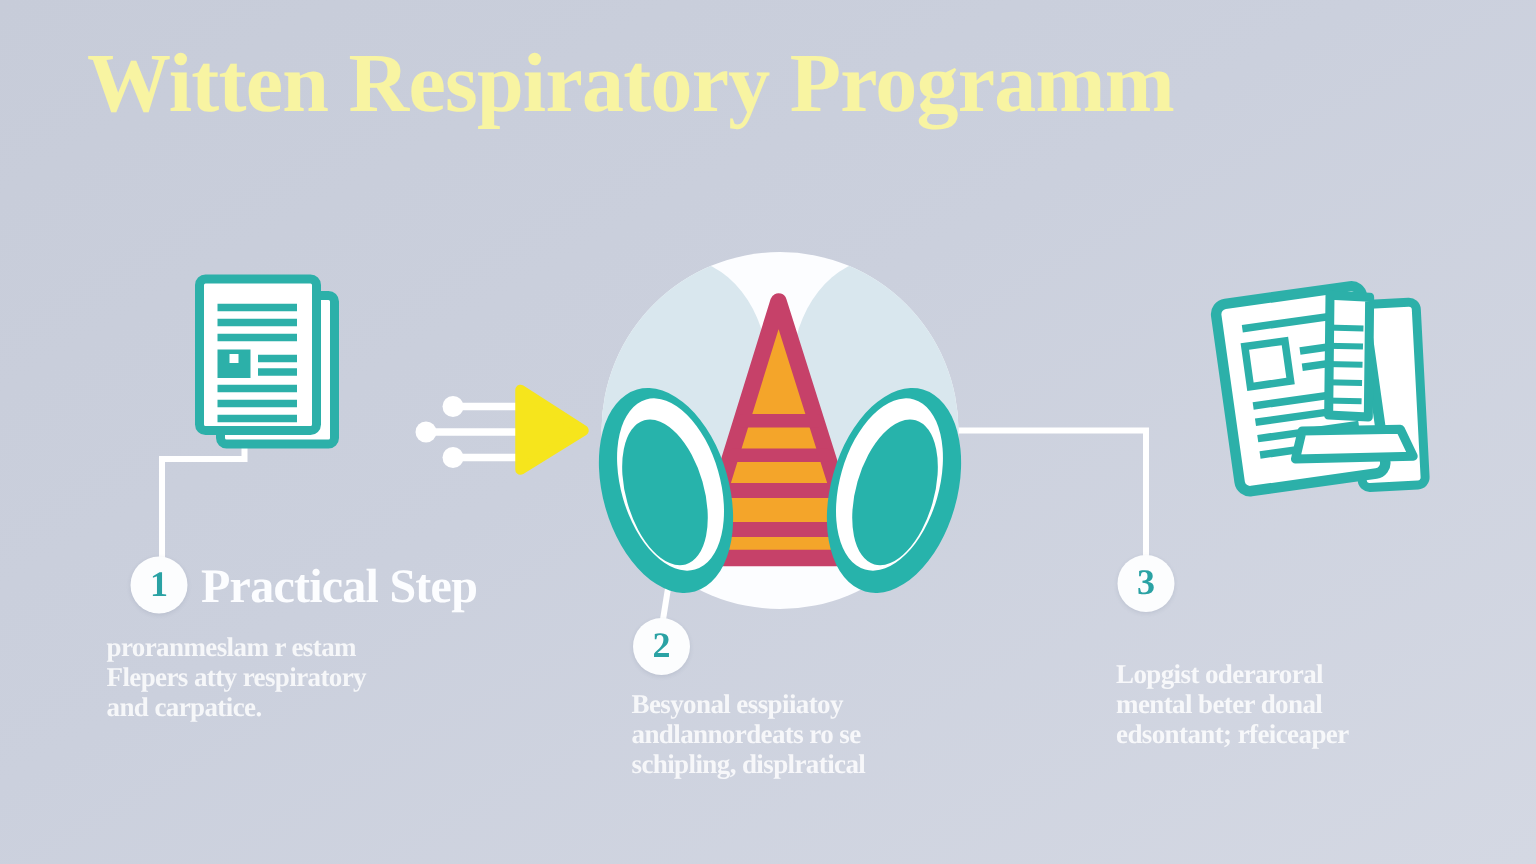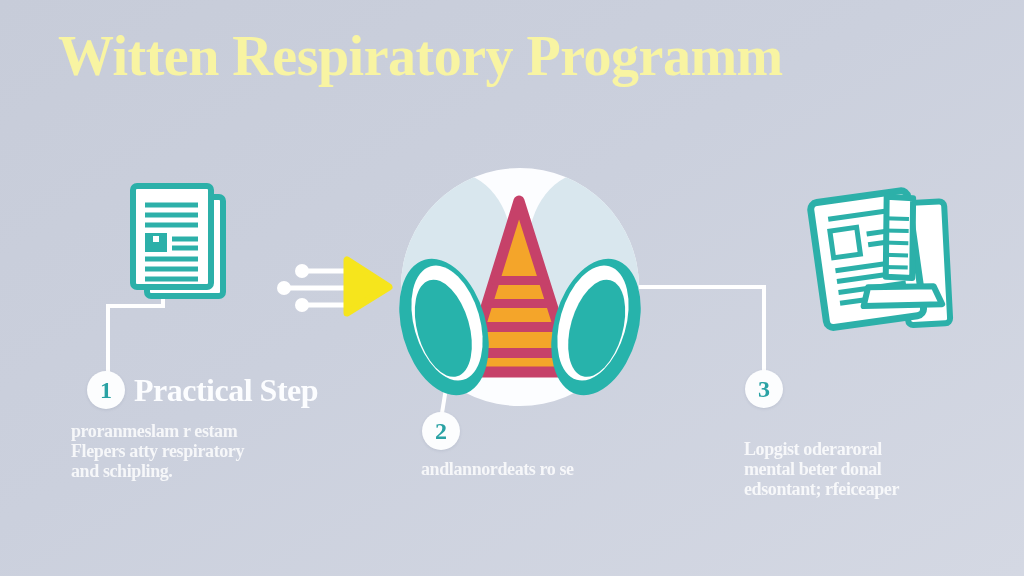--- a/index.html
+++ b/index.html
@@ -157,7 +157,7 @@
   <div class="step-desc desc-1">
     <div>proranmeslam r estam</div>
     <div>Flepers atty respiratory</div>
-    <div>and schipling.</div>
+    <div>and carpatice.</div>
   </div>
 
   <div class="step-desc desc-2">

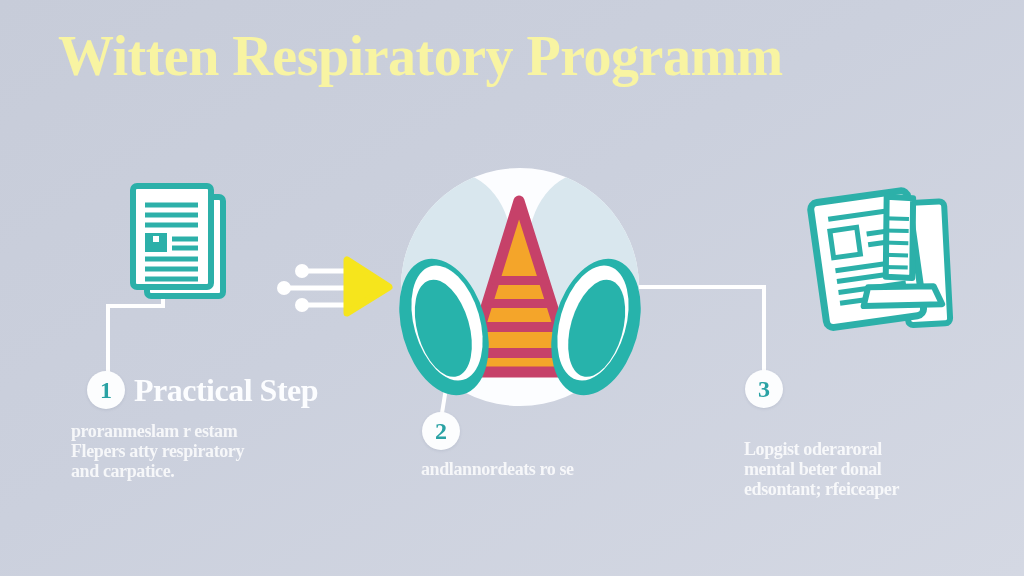--- a/index.html
+++ b/index.html
@@ -161,6 +161,7 @@
   </div>
 
   <div class="step-desc desc-2">
+    <div>Besyonal esspiiatoy</div>
     <div>andlannordeats ro se</div>
   </div>
 

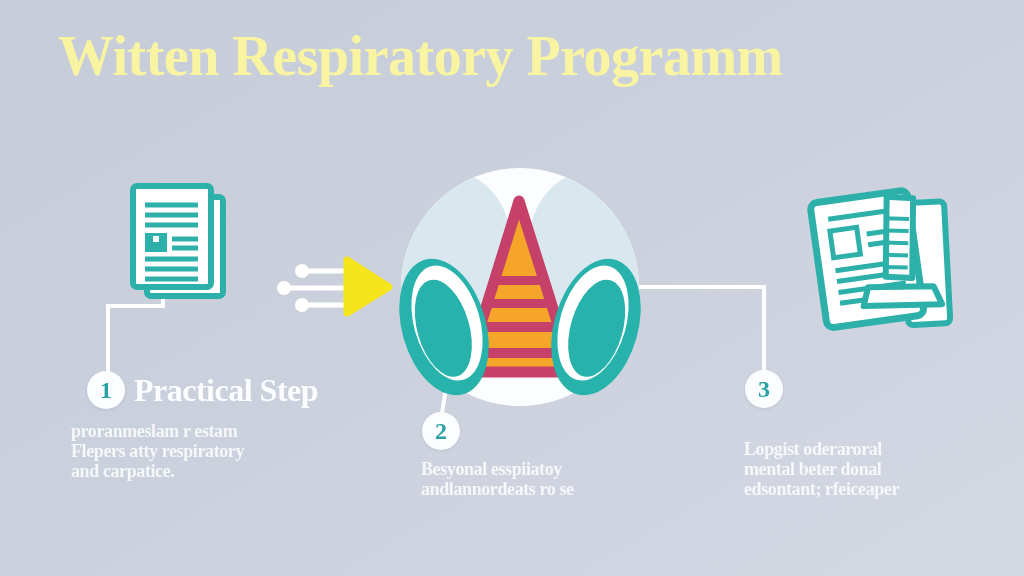--- a/index.html
+++ b/index.html
@@ -163,6 +163,7 @@
   <div class="step-desc desc-2">
     <div>Besyonal esspiiatoy</div>
     <div>andlannordeats ro se</div>
+    <div>schipling, displratical</div>
   </div>
 
   <div class="step-desc desc-3">

